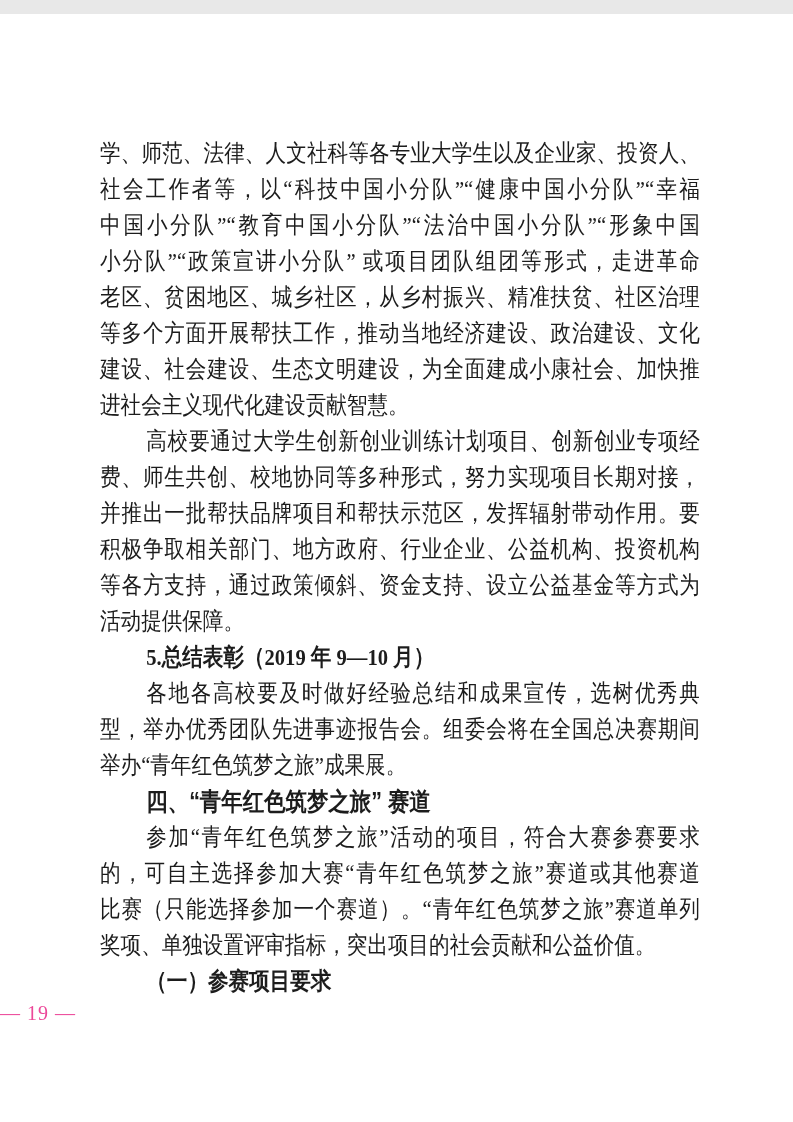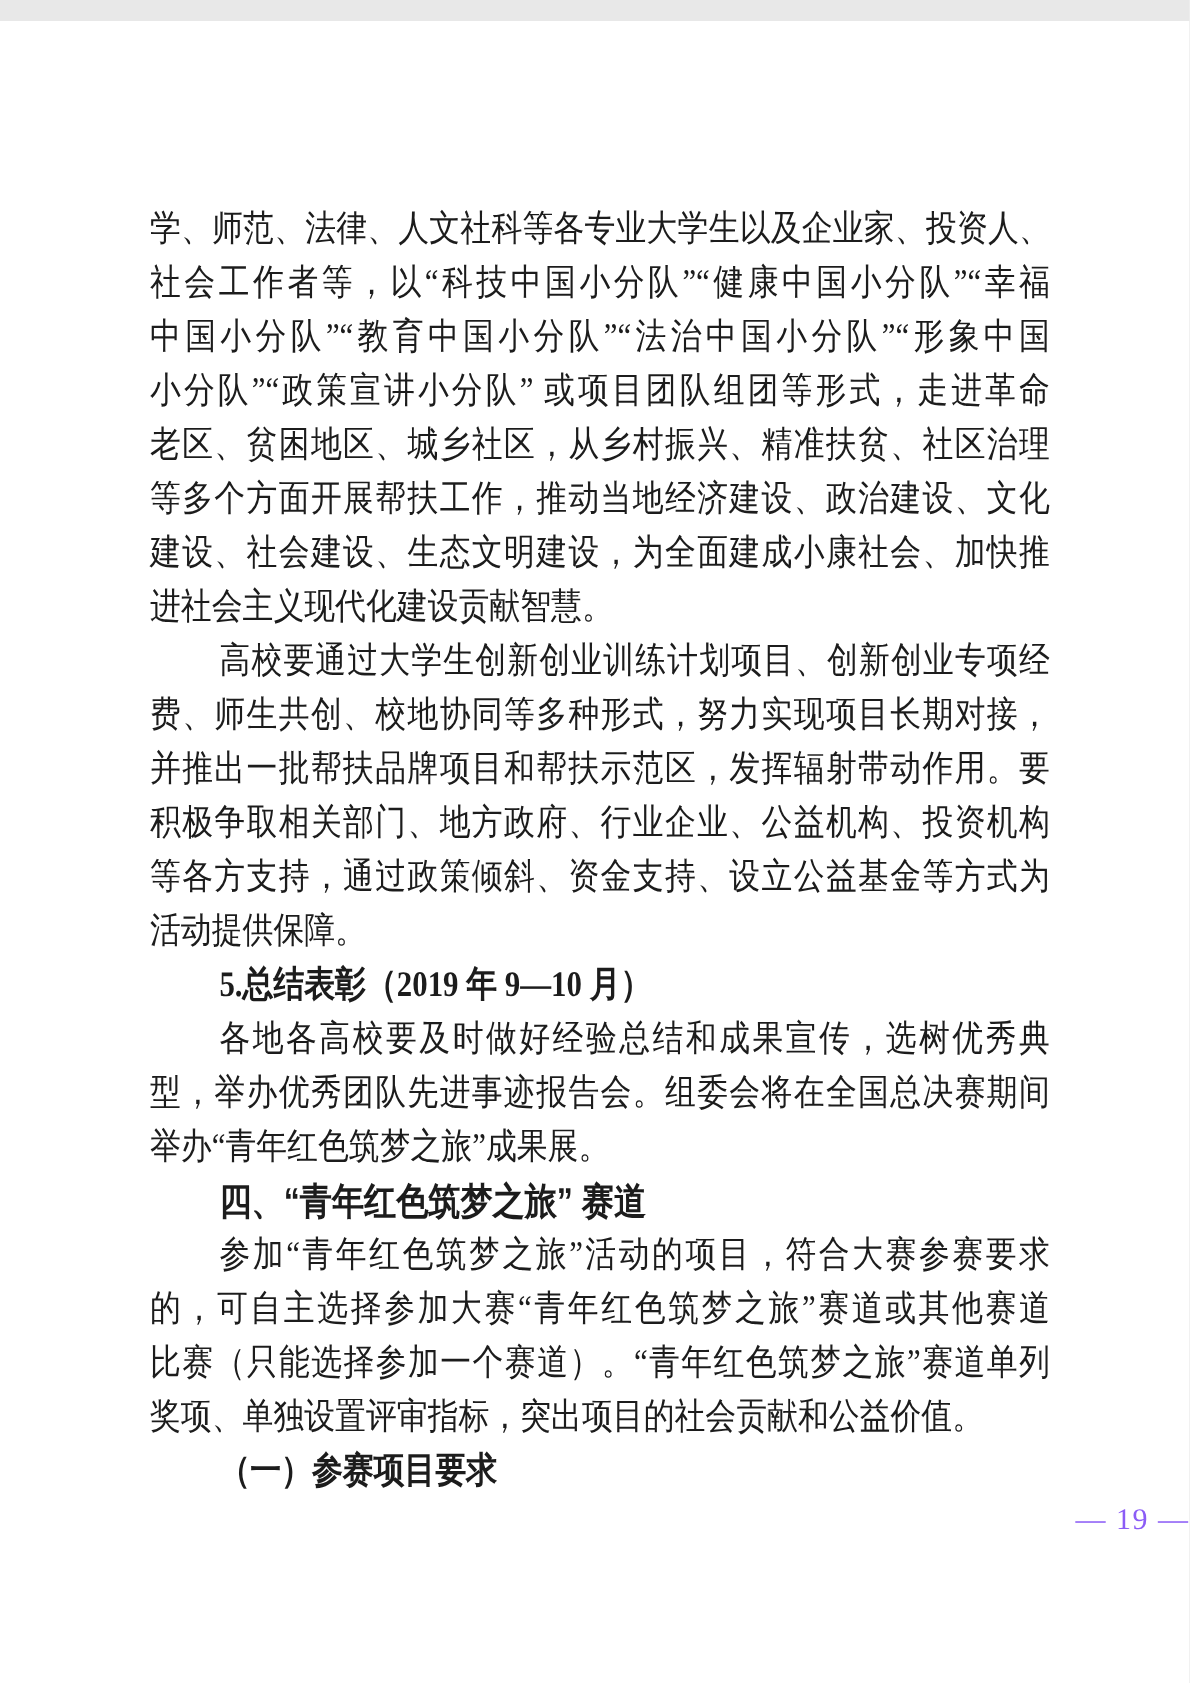--- a/index.html
+++ b/index.html
@@ -45,10 +45,10 @@
     left: 0;
     right: 0;
     top: 988px;
-    text-align: right;
+    text-align: left;
     font-size: 20px;
     letter-spacing: 1px;
-    color: #8b5cf6;
+    color: #ec4899;
   }
 </style>
 </head>

